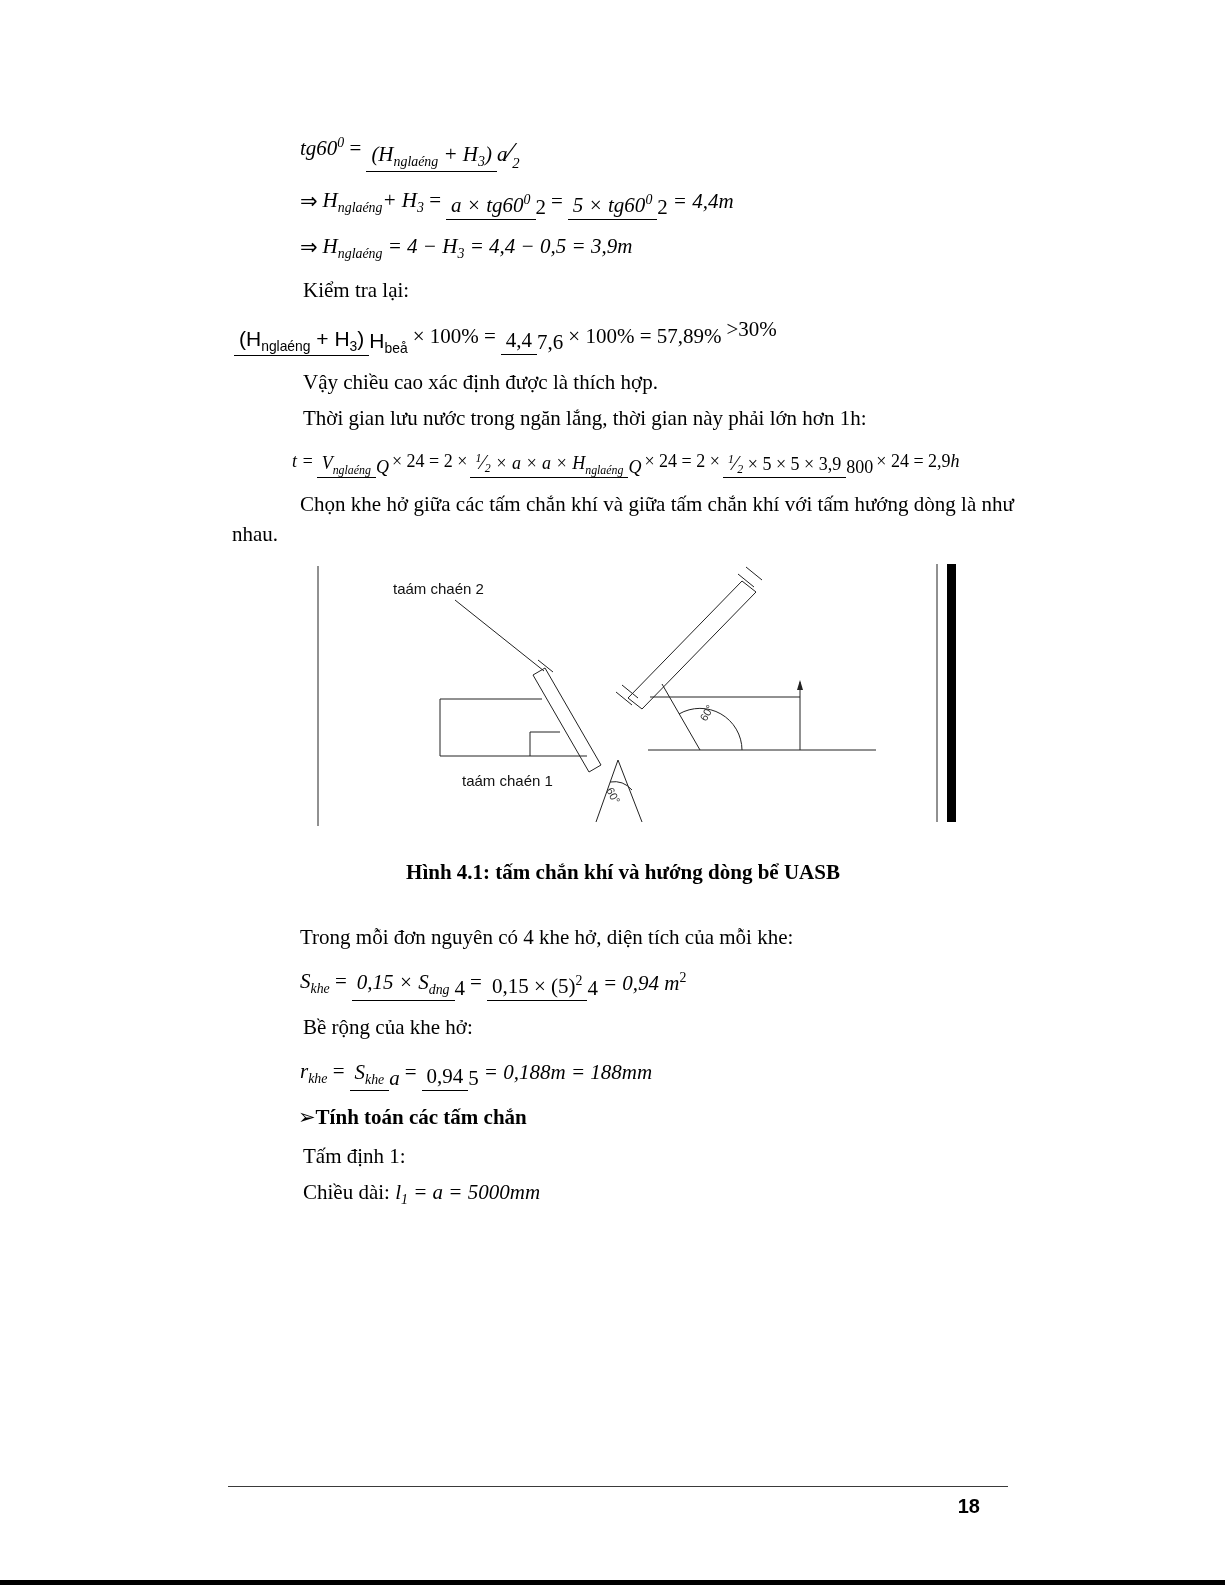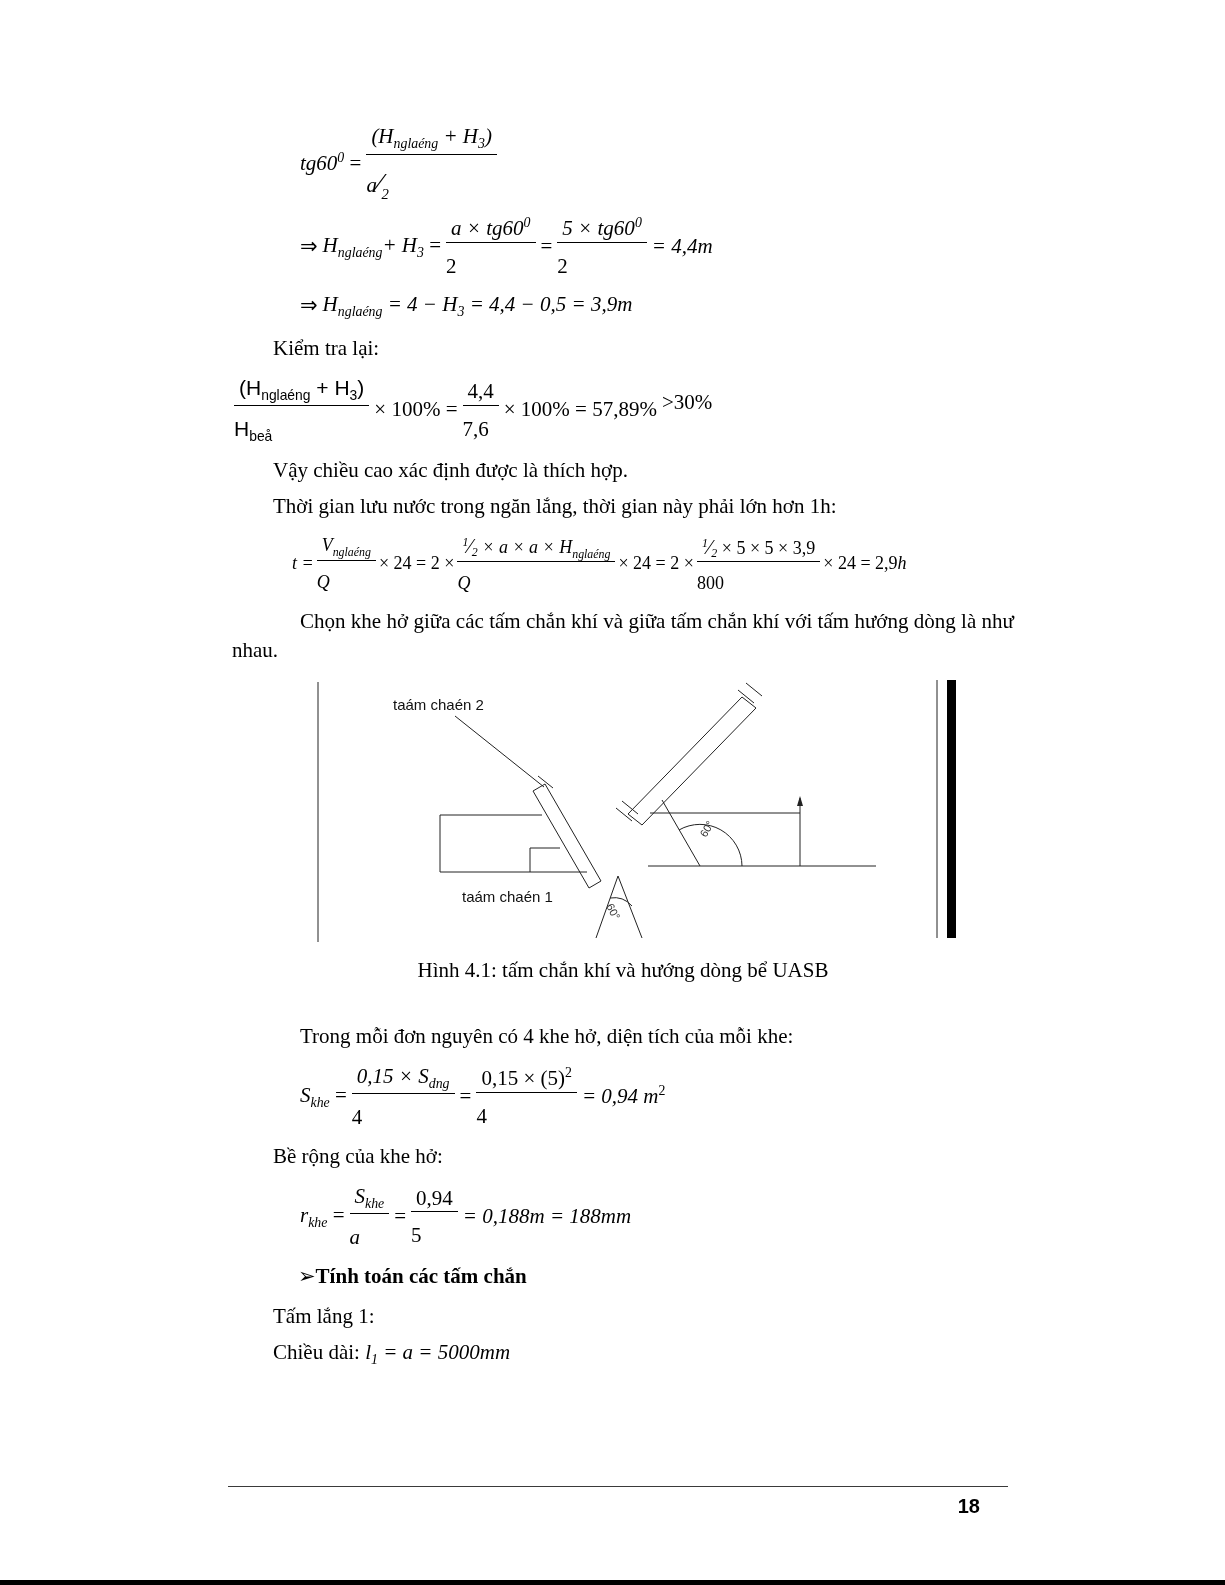--- a/index.html
+++ b/index.html
@@ -14,7 +14,7 @@
   .formula{display:flex;align-items:center;gap:5px;font-style:italic;margin:12px 0 12px 68px;white-space:nowrap}
   .formula.flush{margin-left:2px}
   .formula.small{font-size:18px;margin-left:60px;gap:3px}
-  .frac{display:inline-flex;flex-direction:column;align-items:flex-start;text-align:center;line-height:1.18}
+  .frac{display:inline-flex;flex-direction:row;align-items:flex-end;text-align:center;line-height:1.18}
   .frac .num{border-bottom:1.4px solid #000;padding:0 5px 1px}
   .frac .den{padding-top:11px}
   sub{font-size:66%}

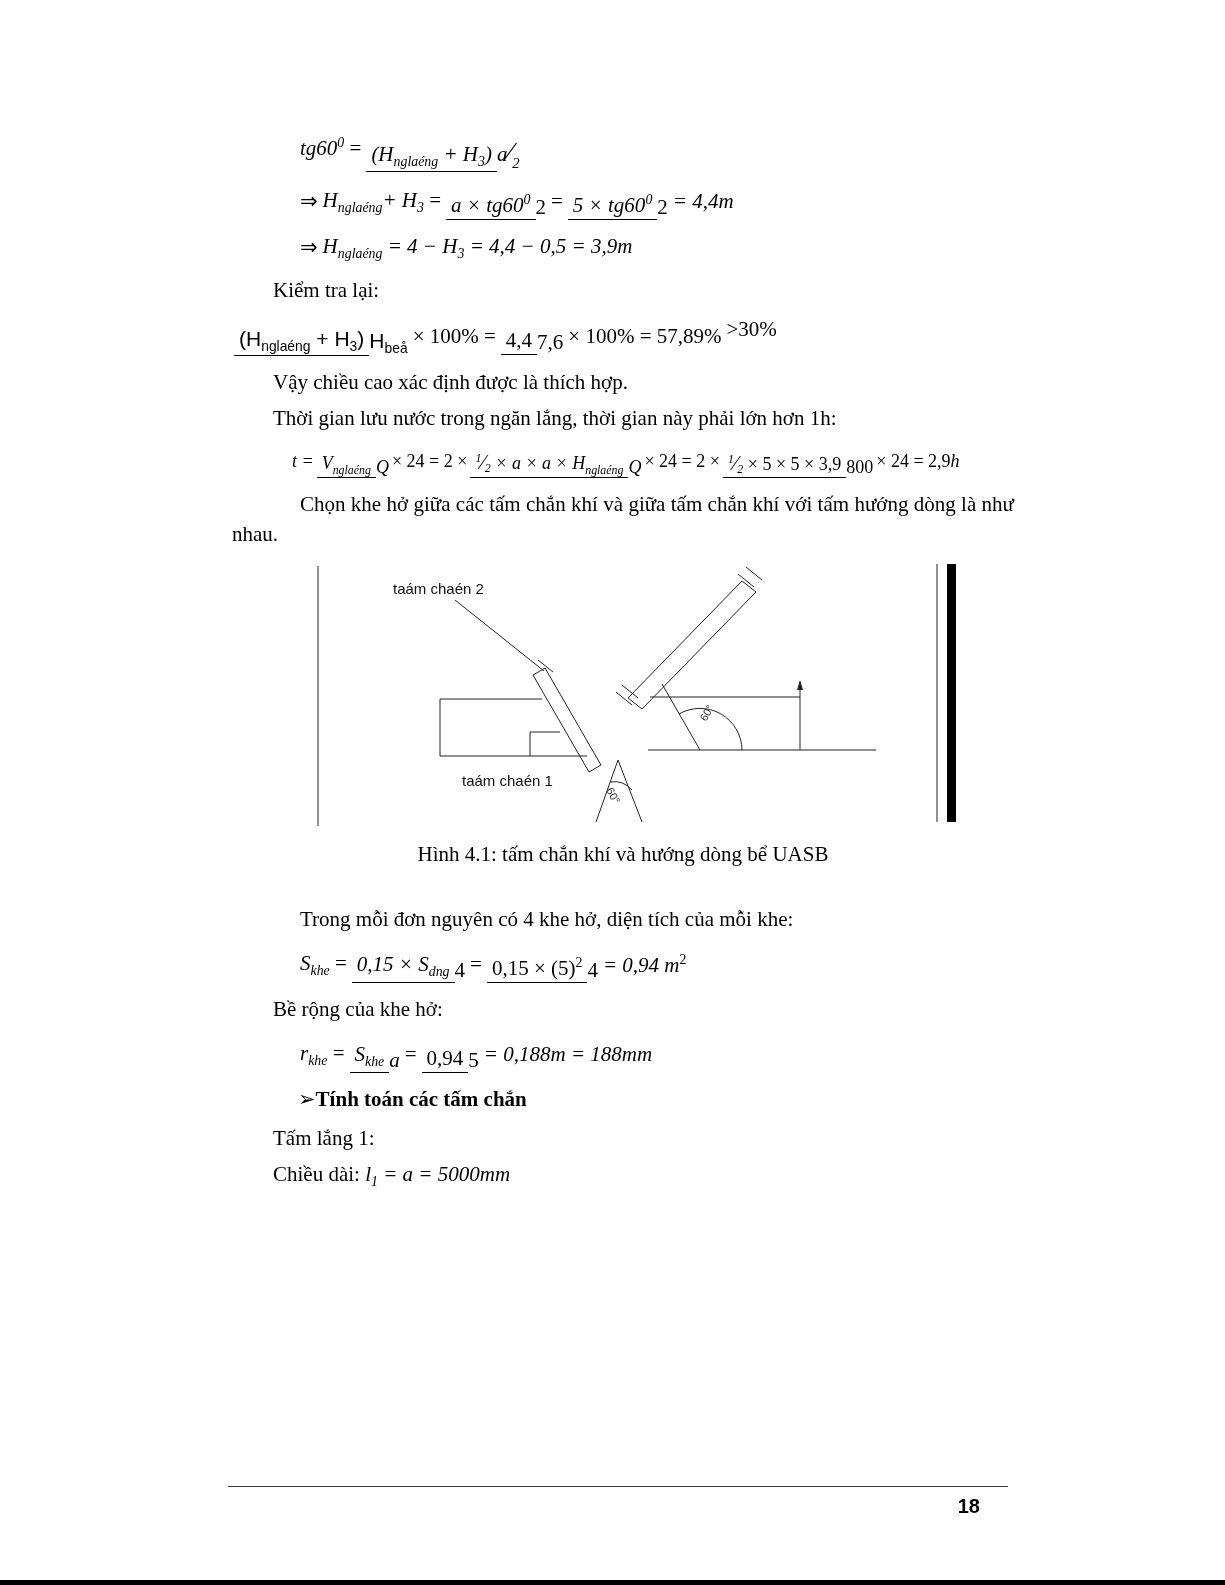--- a/index.html
+++ b/index.html
@@ -32,7 +32,7 @@
   
   .para{text-indent:68px;text-align:justify;margin:6px 0}
   .line{margin:6px 0}
-  .indent{margin-left:41px;margin-top:6px;margin-bottom:6px}
+  .indent{margin-left:71px;margin-top:6px;margin-bottom:6px}
   .heading{font-weight:bold;margin:10px 0 10px 68px}
   .star{color:#b0490f;font-family:"DejaVu Sans",sans-serif;font-size:19px;margin-right:3px;font-weight:normal}
   .bullet{font-family:"DejaVu Sans",sans-serif}

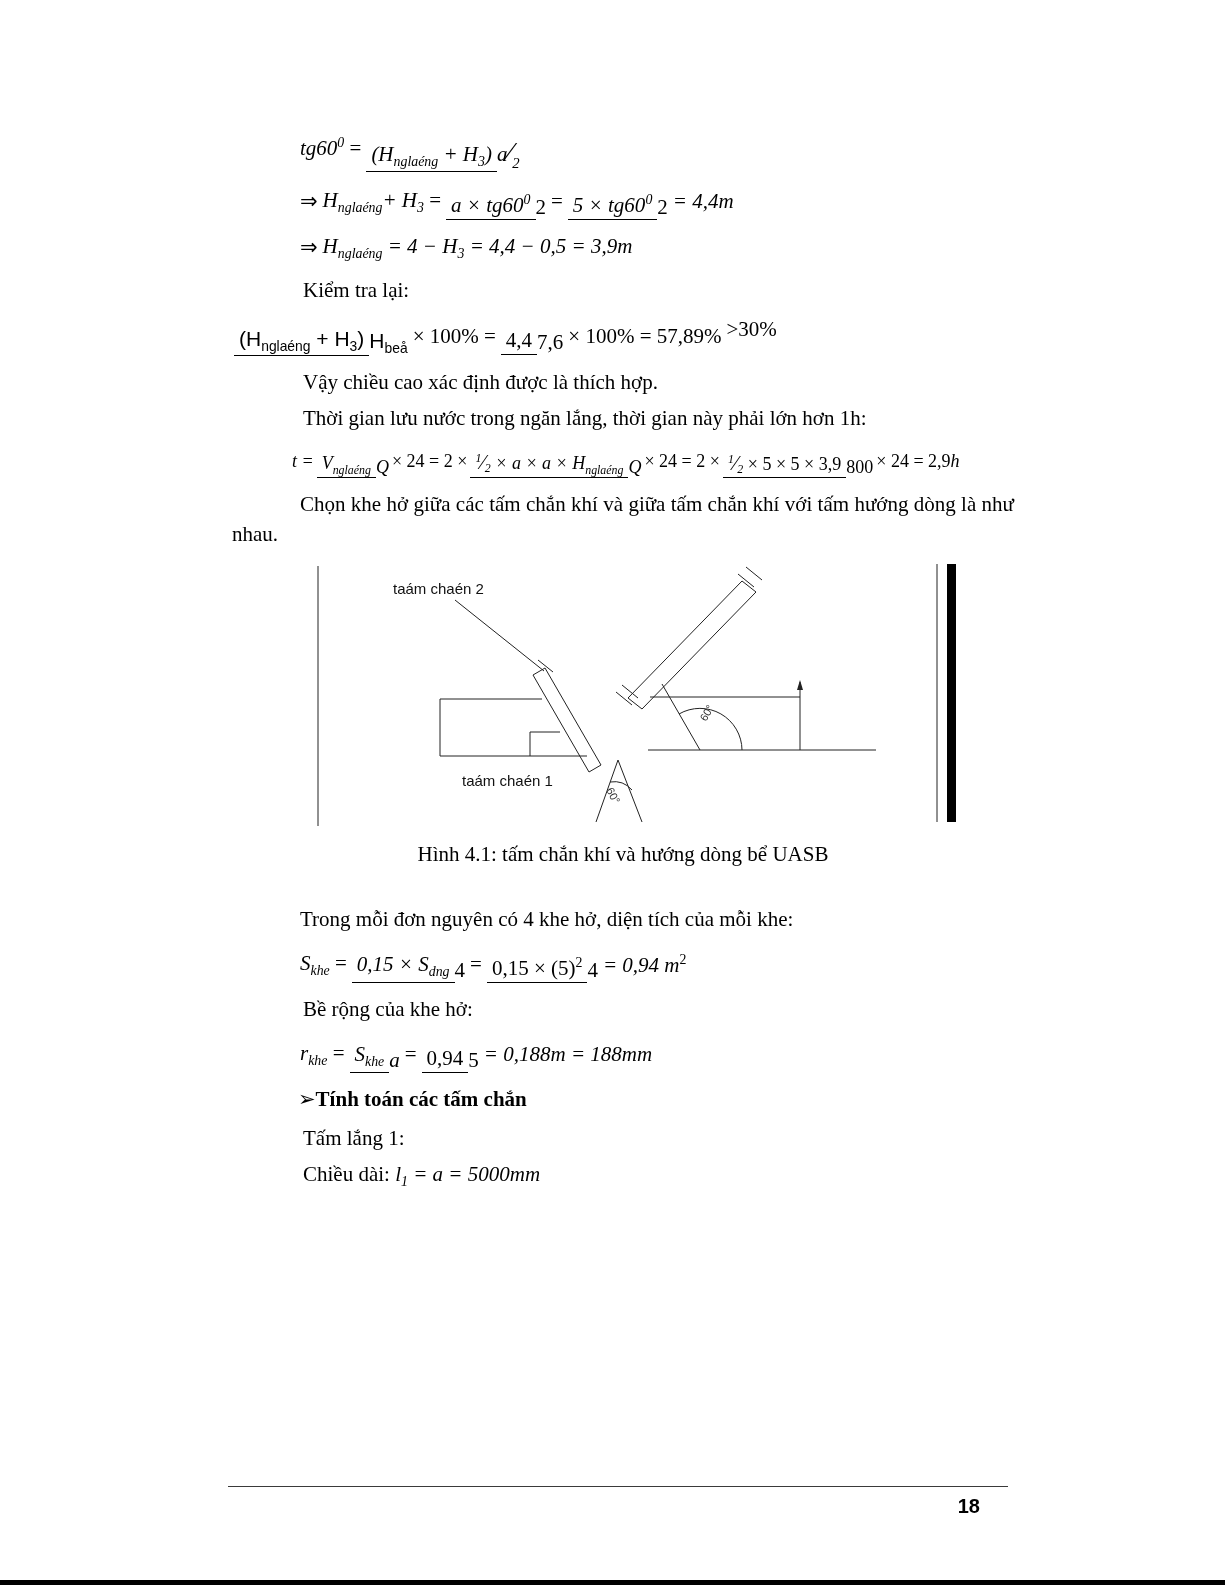--- a/index.html
+++ b/index.html
@@ -36,7 +36,7 @@
   .heading{font-weight:bold;margin:10px 0 10px 68px}
   .star{color:#b0490f;font-family:"DejaVu Sans",sans-serif;font-size:19px;margin-right:3px;font-weight:normal}
   .bullet{font-family:"DejaVu Sans",sans-serif}
-  .caption{font-weight:normal;text-align:center;margin:2px 0 34px;text-indent:0}
+  .caption{font-weight:bold;text-align:center;margin:20px 0 34px;text-indent:0}
 
   
   .diagram-wrap{margin:14px 0 0 78px}

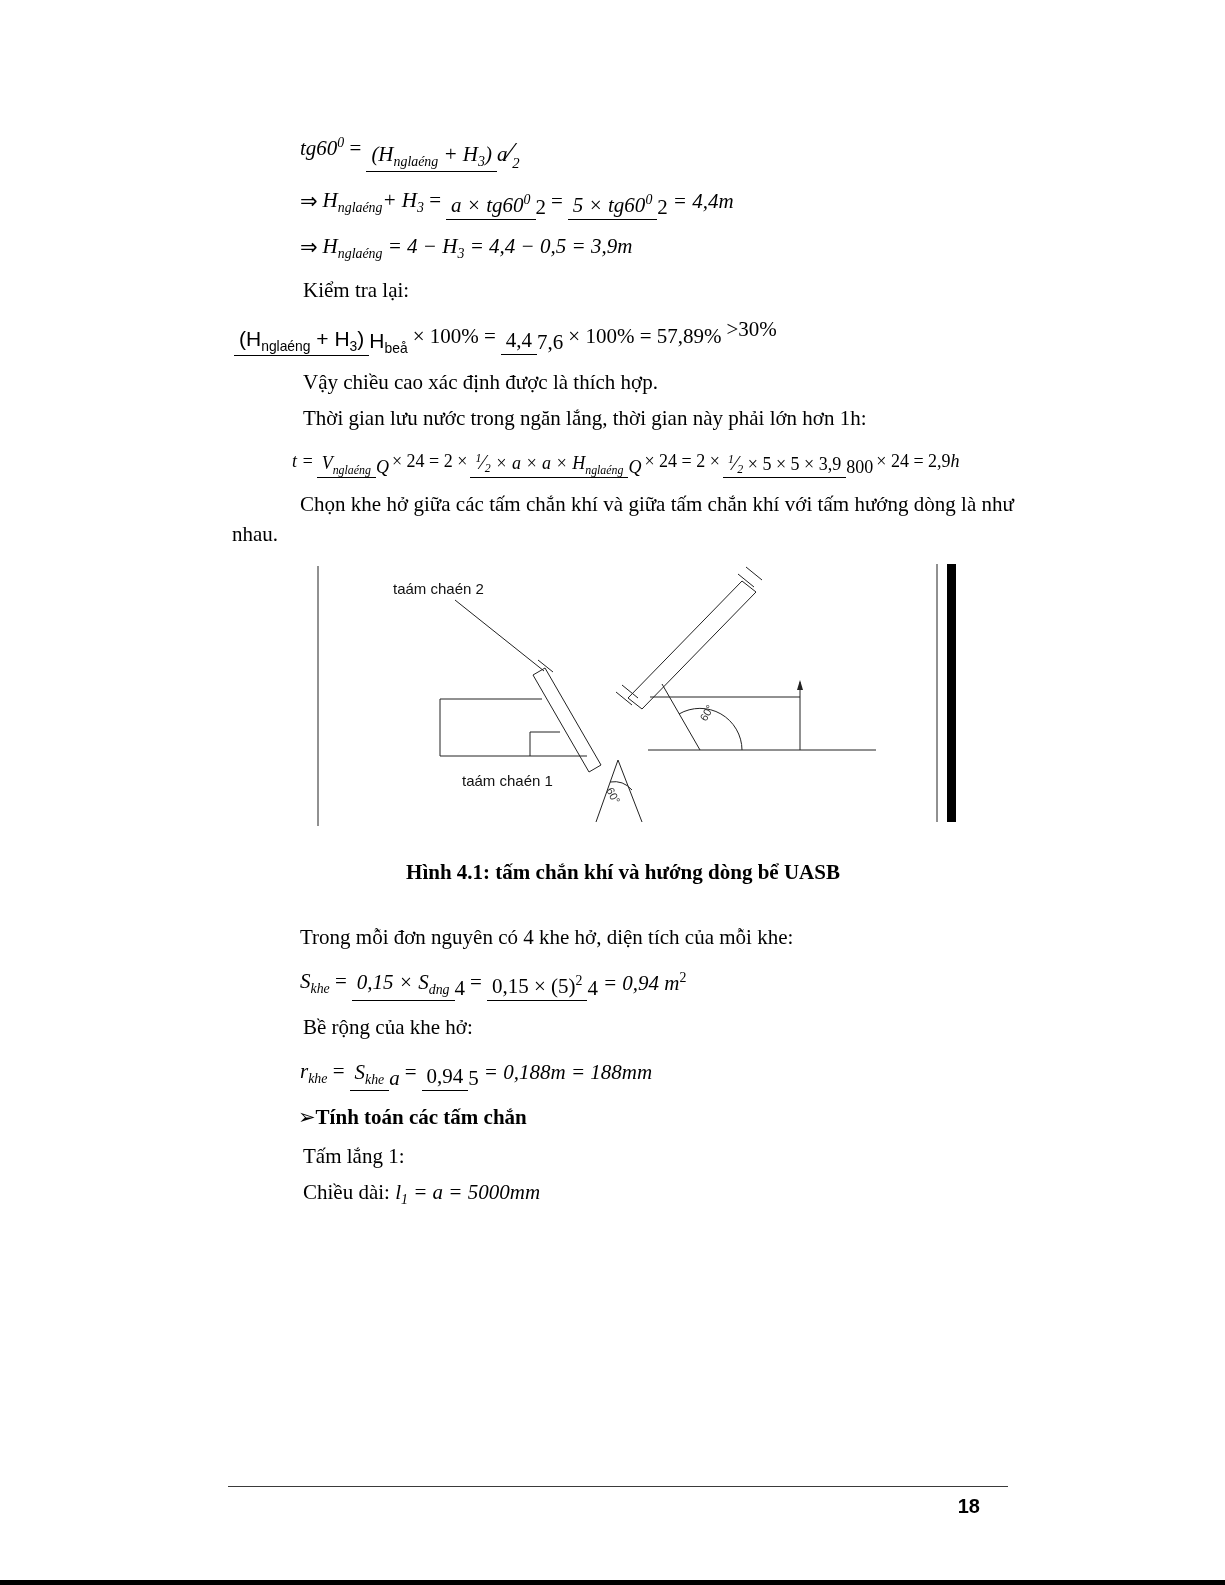--- a/index.html
+++ b/index.html
@@ -224,7 +224,7 @@
 
   <p class="heading" style="margin-left:66px"><span class="bullet">➢</span><span>Tính toán các tấm chắn</span></p>
 
-  <p class="indent">Tấm lắng 1:</p>
+  <p class="indent">Tấm định 1:</p>
 
   <p class="indent"><span>Chiều dài: </span><i><span>l</span><sub>1</sub><span> = a = 5000mm</span></i></p>
 

